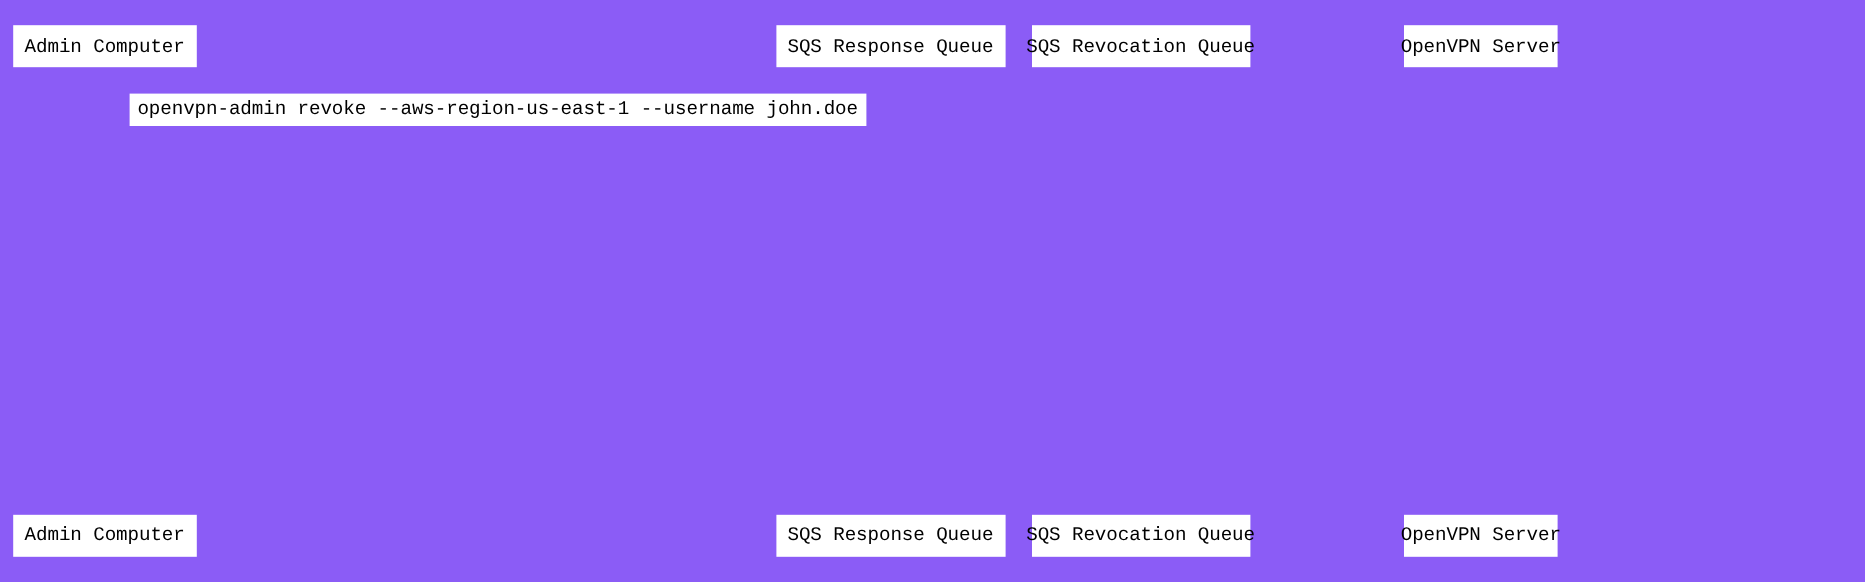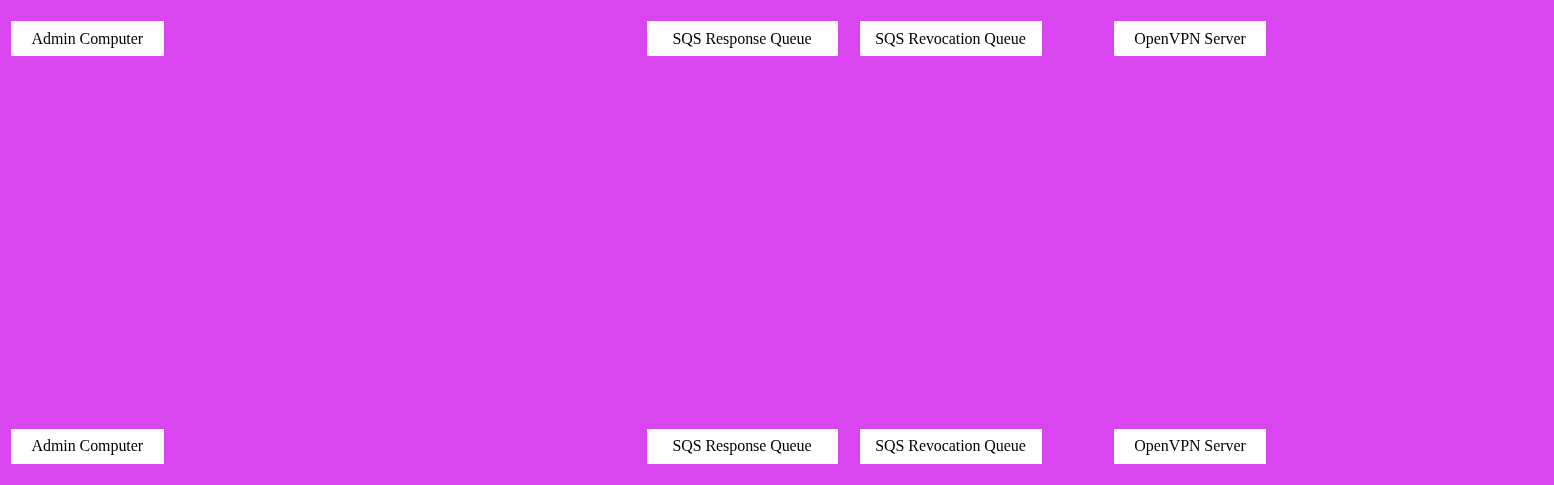--- a/index.html
+++ b/index.html
@@ -14,8 +14,8 @@
     position: relative;
     width: 1554px;
     height: 485px;
-    background: #d946ef;
-    font-family: Liberation Serif, serif;
+    background: #8b5cf6;
+    font-family: Liberation Mono, monospace;
   }
   .box {
     position: absolute;

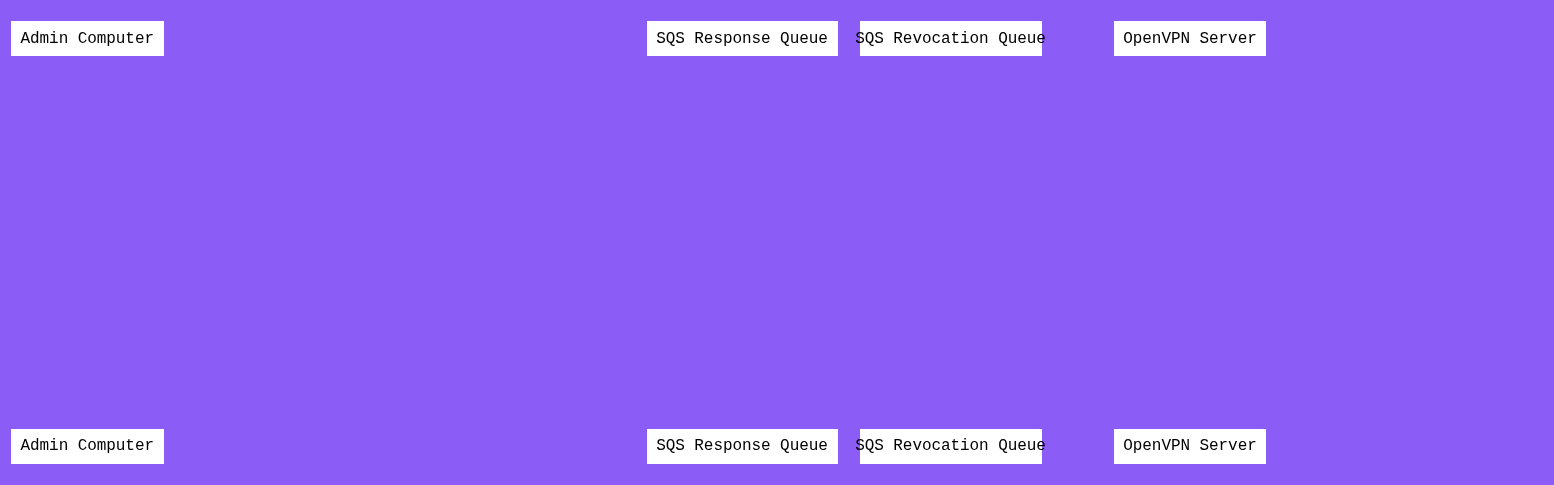--- a/index.html
+++ b/index.html
@@ -39,7 +39,7 @@
   .actor-admin      { left: 11px;     width: 152.5px; }
   .actor-response   { left: 646.5px;  width: 191px;   }
   .actor-revocation { left: 859.5px;  width: 182px; }
-  .actor-openvpn    { left: 1114px; width: 152px;   }
+  .actor-openvpn    { left: 1170px; width: 128px;   }
   
   .message {
     left: 108px;

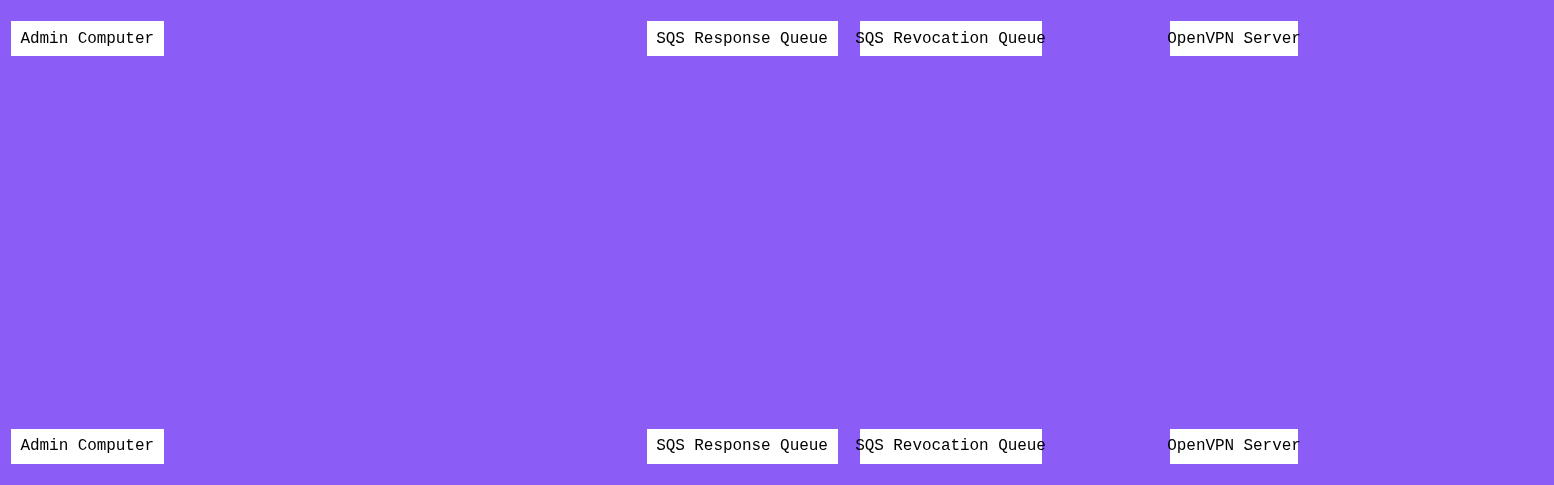--- a/index.html
+++ b/index.html
@@ -66,6 +66,9 @@
     <span class="label">OpenVPN Server</span>
   </div>
 
+  <div class="box message">
+    <span class="label">openvpn-admin revoke --aws-region-us-east-1 --username john.doe</span>
+  </div>
 
   <div class="box actor row-bottom actor-admin">
     <span class="label">Admin Computer</span>

